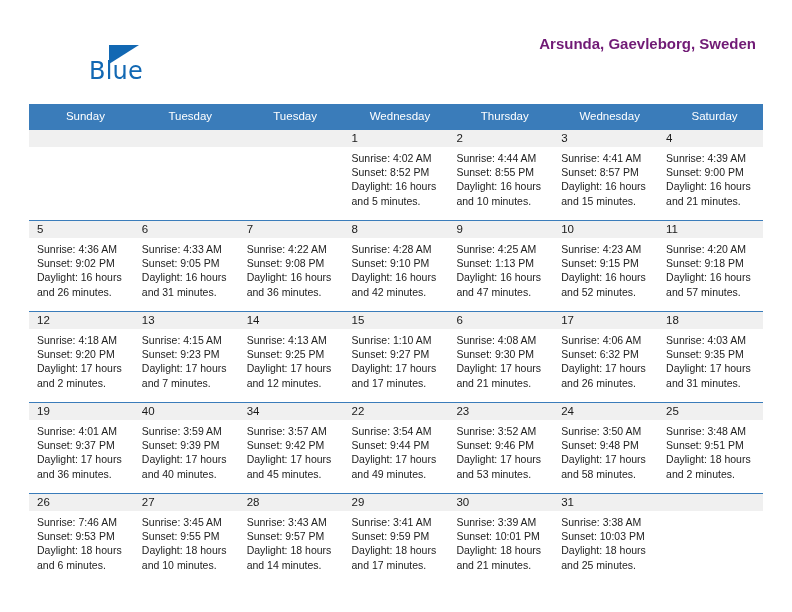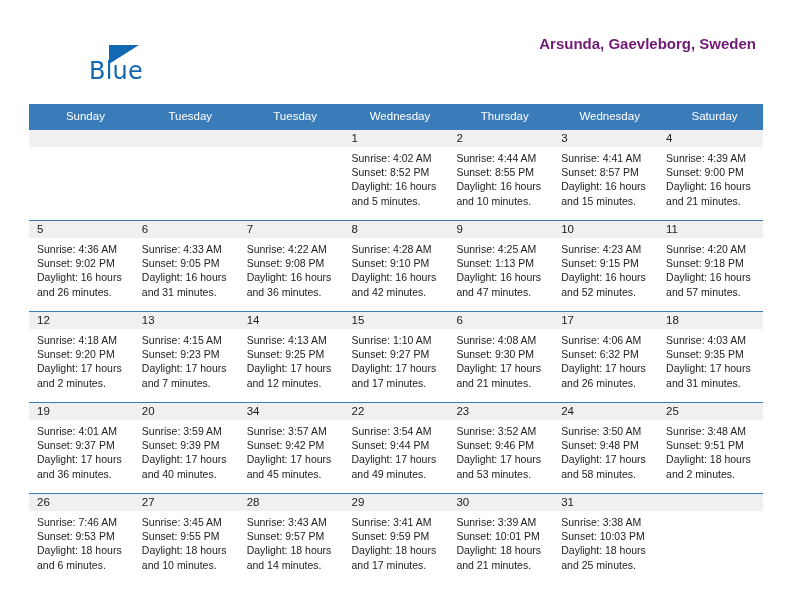--- a/index.html
+++ b/index.html
@@ -398,7 +398,7 @@
             </td>
             <td>
               <div class="cell-inner">
-                <div class="daynum-strip">20</div>
+                <div class="daynum-strip">40</div>
                 <div class="cell-body">
                   <div>Sunrise: 3:59 AM</div>
                   <div>Sunset: 9:39 PM</div>

